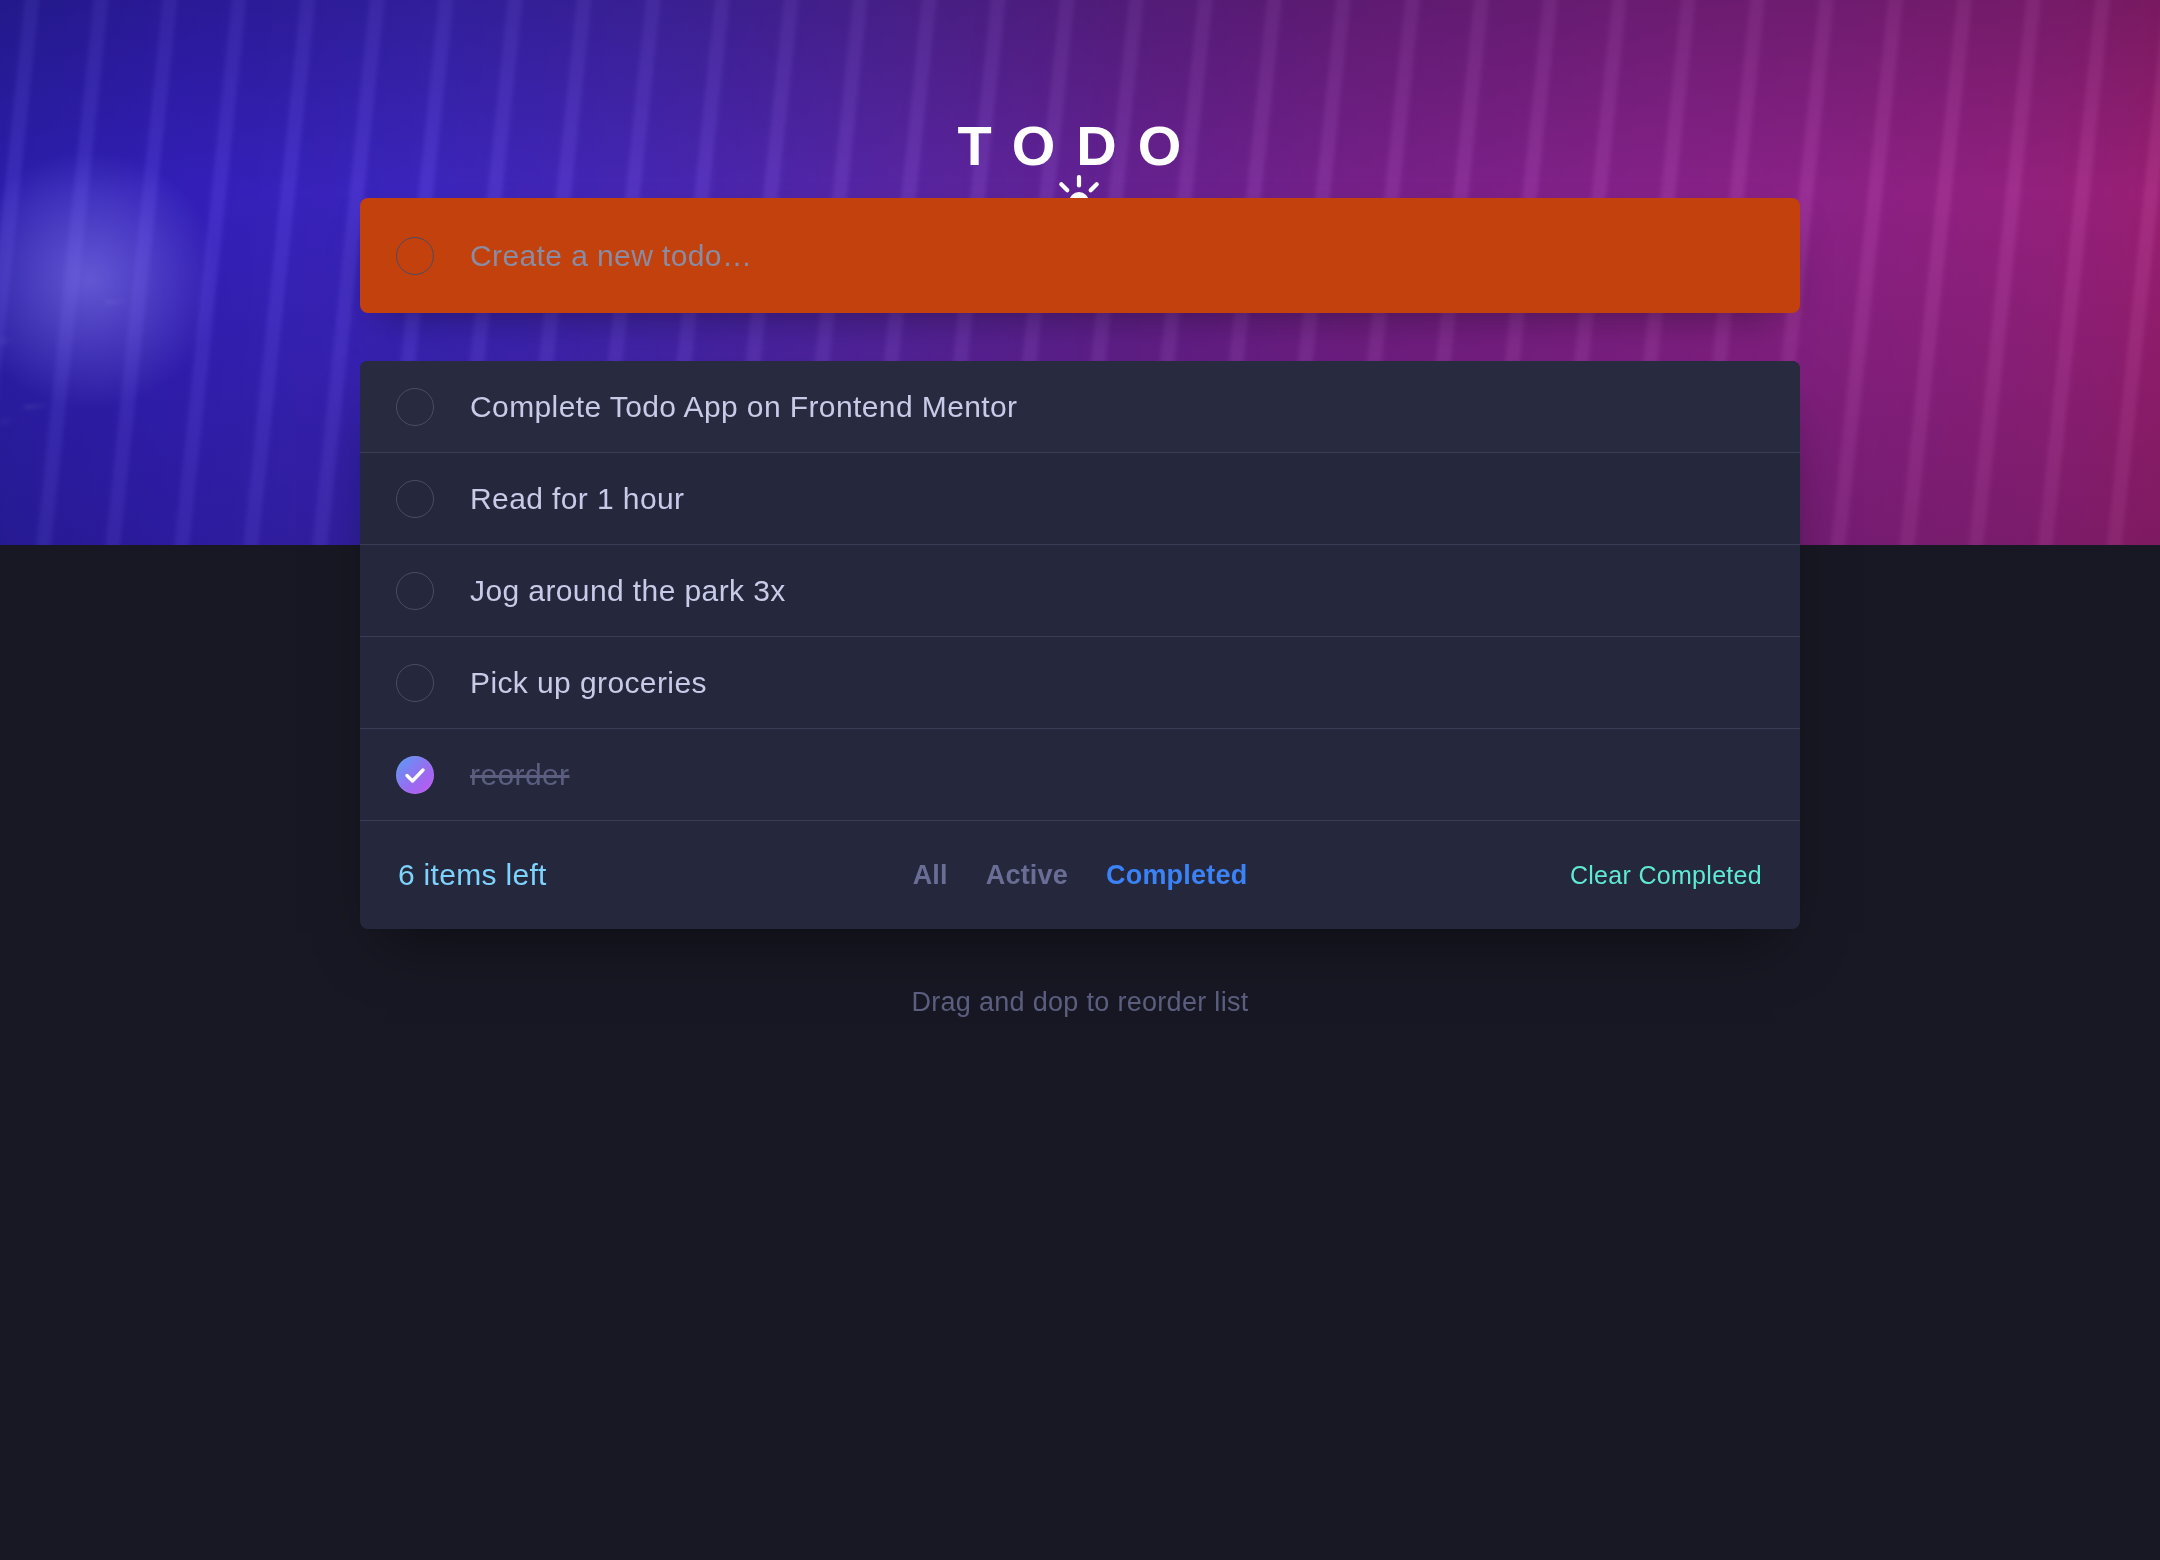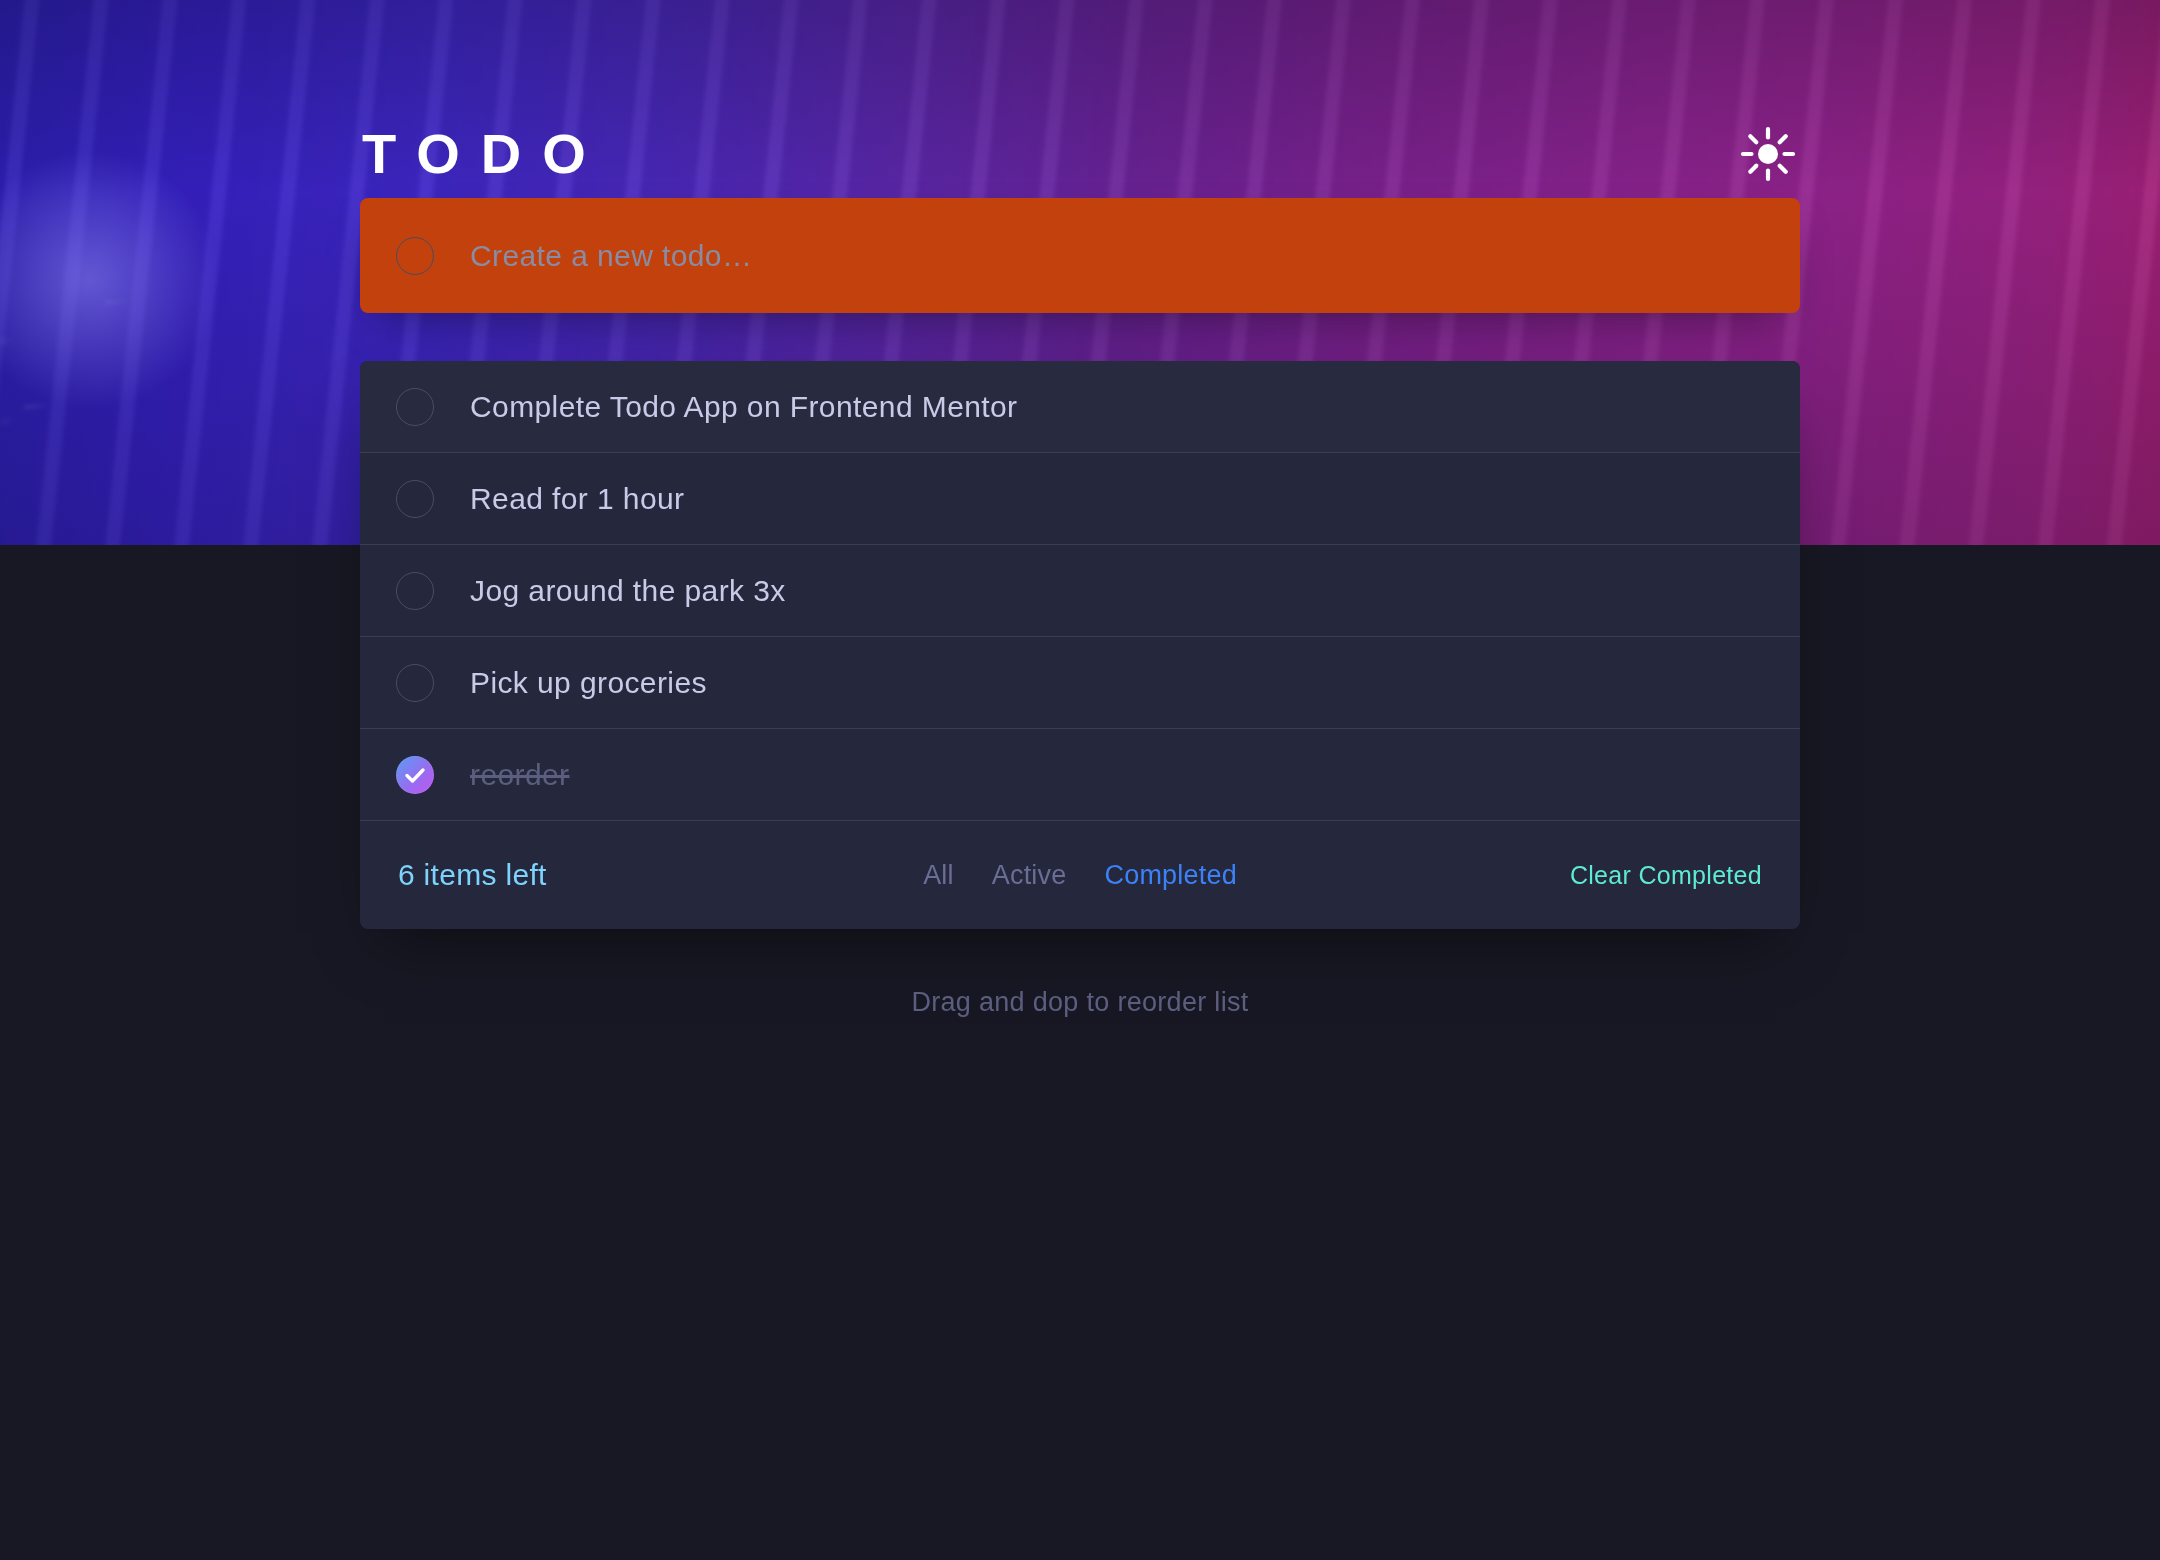--- a/index.html
+++ b/index.html
@@ -67,6 +67,7 @@
     display:flex; align-items:center; justify-content:space-between;
     padding:118px 2px 0 2px;
     height:190px;
+    flex-direction:column;
   }
   #app-title {
     color:#ffffff;

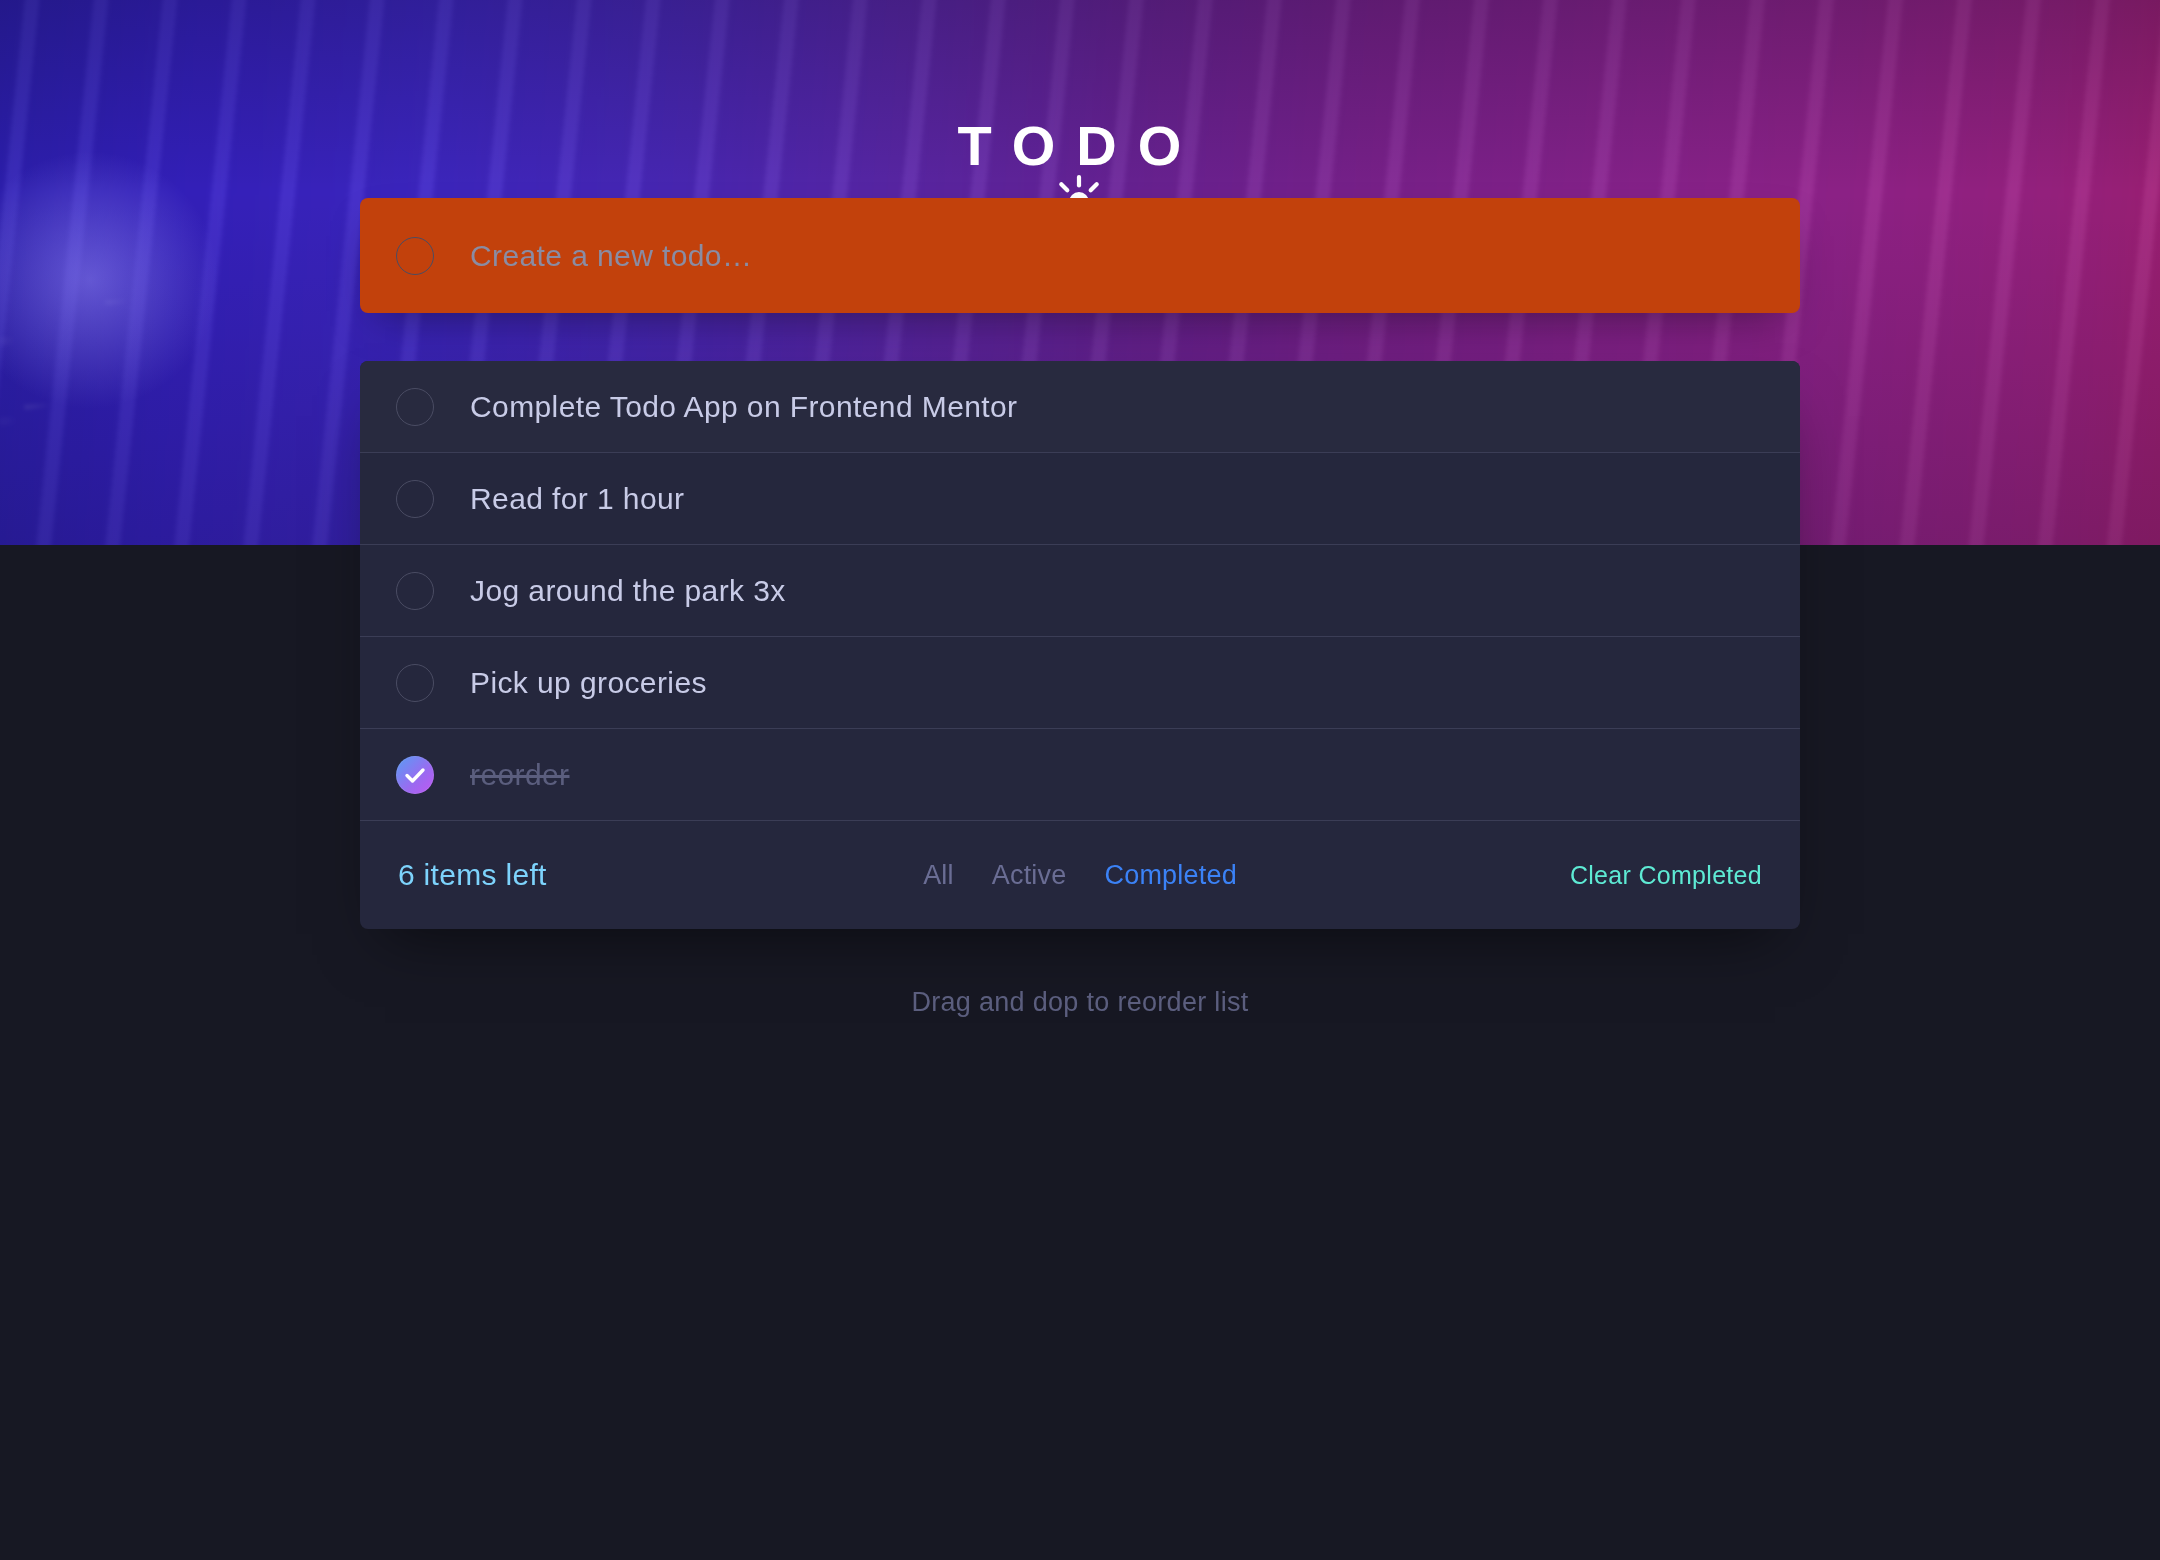--- a/index.html
+++ b/index.html
@@ -169,7 +169,7 @@
     pointer-events:auto;
     color:#6A6D94;
     font-size:27px;
-    font-weight:400;
+    font-weight:700;
     letter-spacing:.2px;
     cursor:pointer;
     white-space:nowrap;

